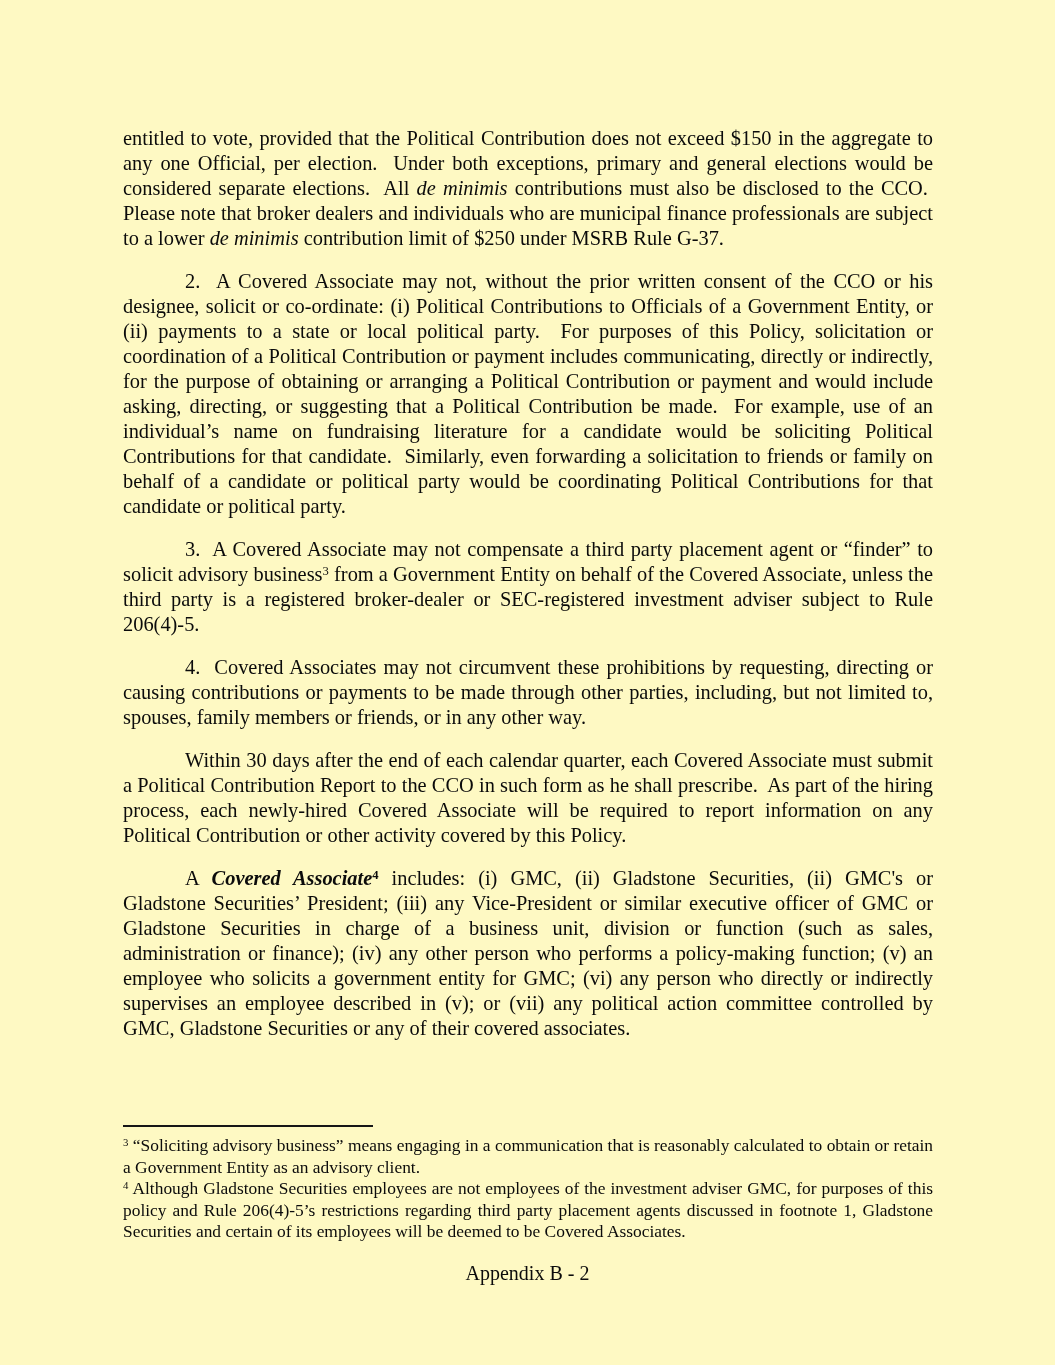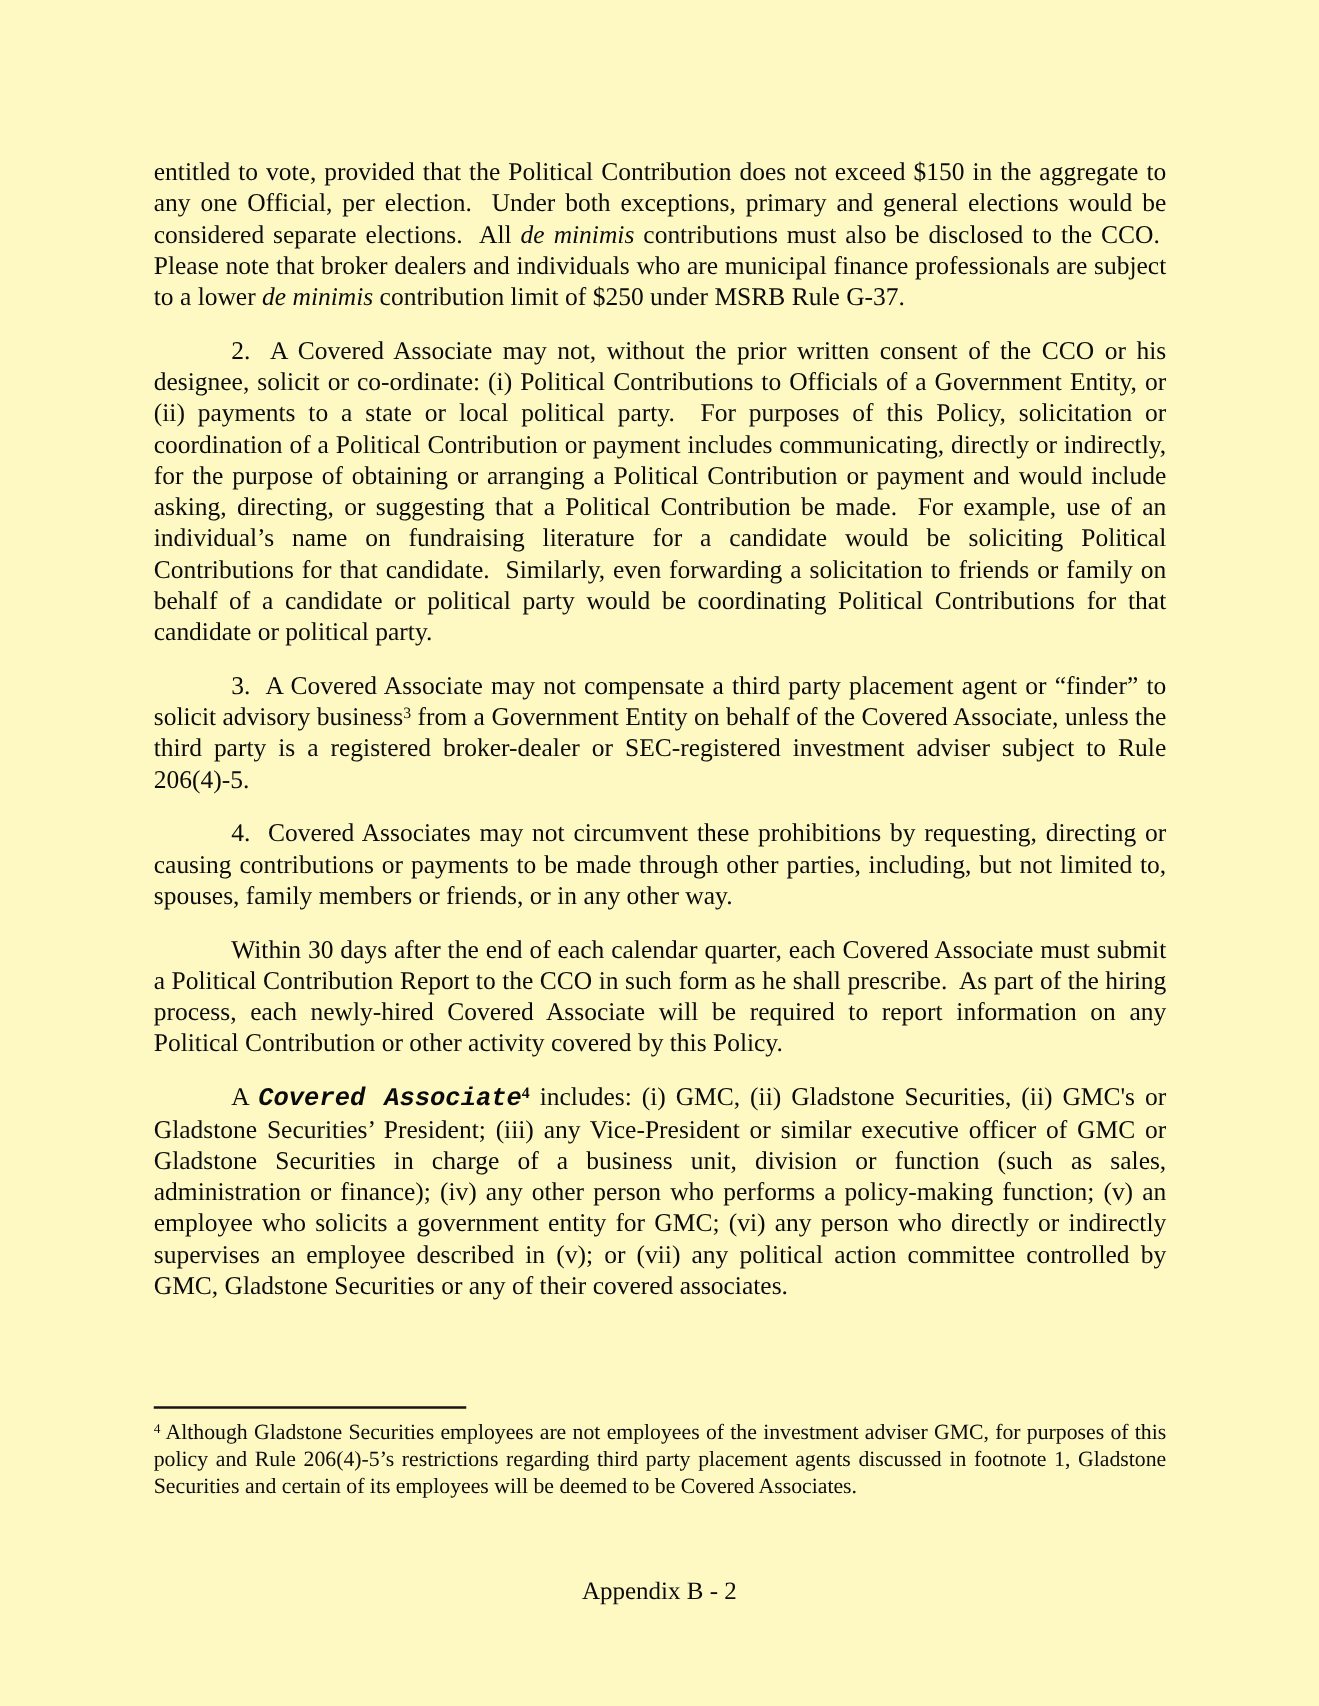--- a/index.html
+++ b/index.html
@@ -58,7 +58,7 @@
     font-size: 20px;
   }
   em { font-style: italic; }
-  strong.bi { font-weight: bold; font-style: italic; font-family: Liberation Mono, monospace; }
+  strong.bi { font-weight: bold; font-style: italic; }
   sup {
     font-size: 0.62em;
     line-height: 0;

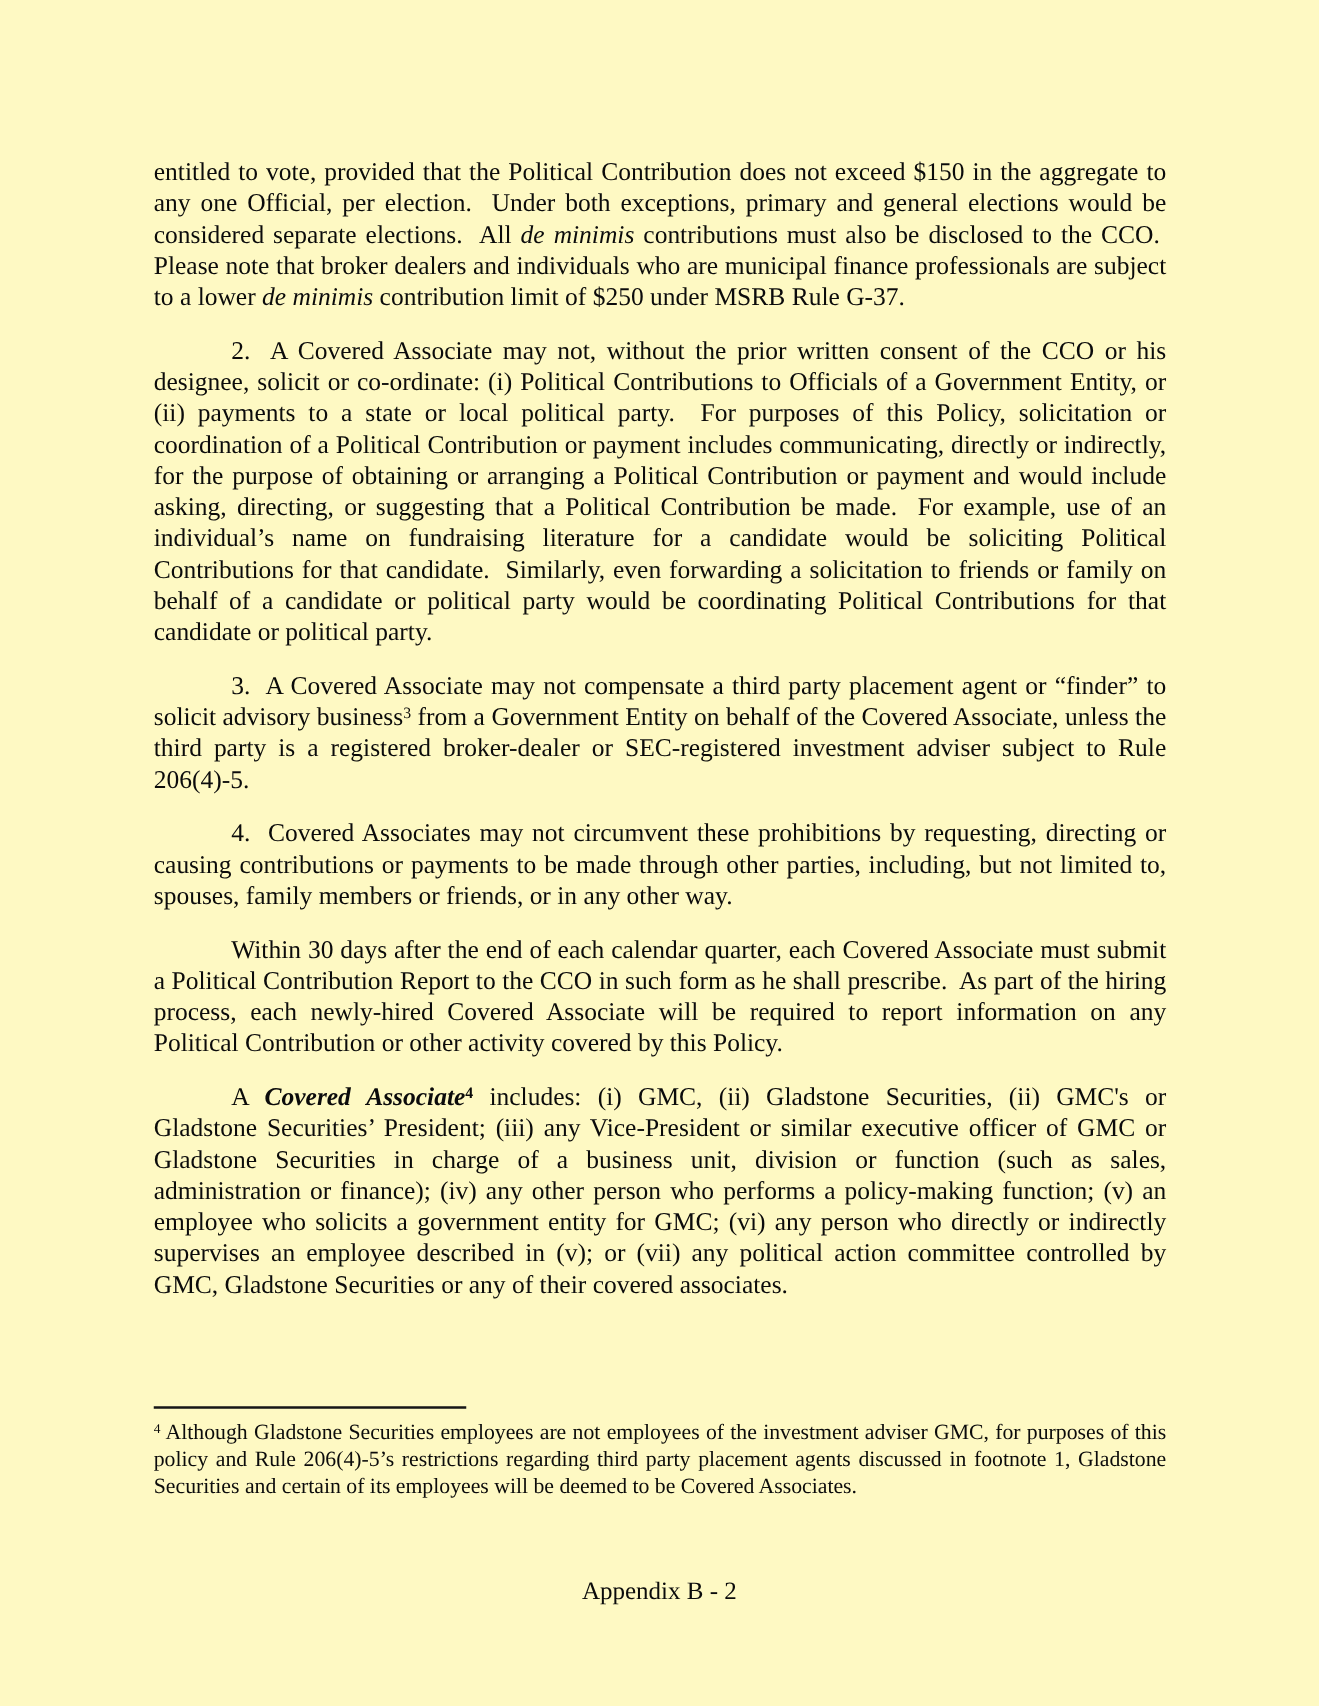--- a/index.html
+++ b/index.html
@@ -93,6 +93,7 @@
 
   <div class="footnotes">
     <div class="fn-sep"></div>
+    <p class="footnote"><sup>3</sup><span> “Soliciting advisory business” means engaging in a communication that is reasonably calculated to obtain or retain a Government Entity as an advisory client.</span></p>
     <p class="footnote"><sup>4</sup><span> Although Gladstone Securities employees are not employees of the investment adviser GMC, for purposes of this policy and Rule 206(4)-5’s restrictions regarding third party placement agents discussed in footnote 1, Gladstone Securities and certain of its employees will be deemed to be Covered Associates.</span></p>
   </div>
 

